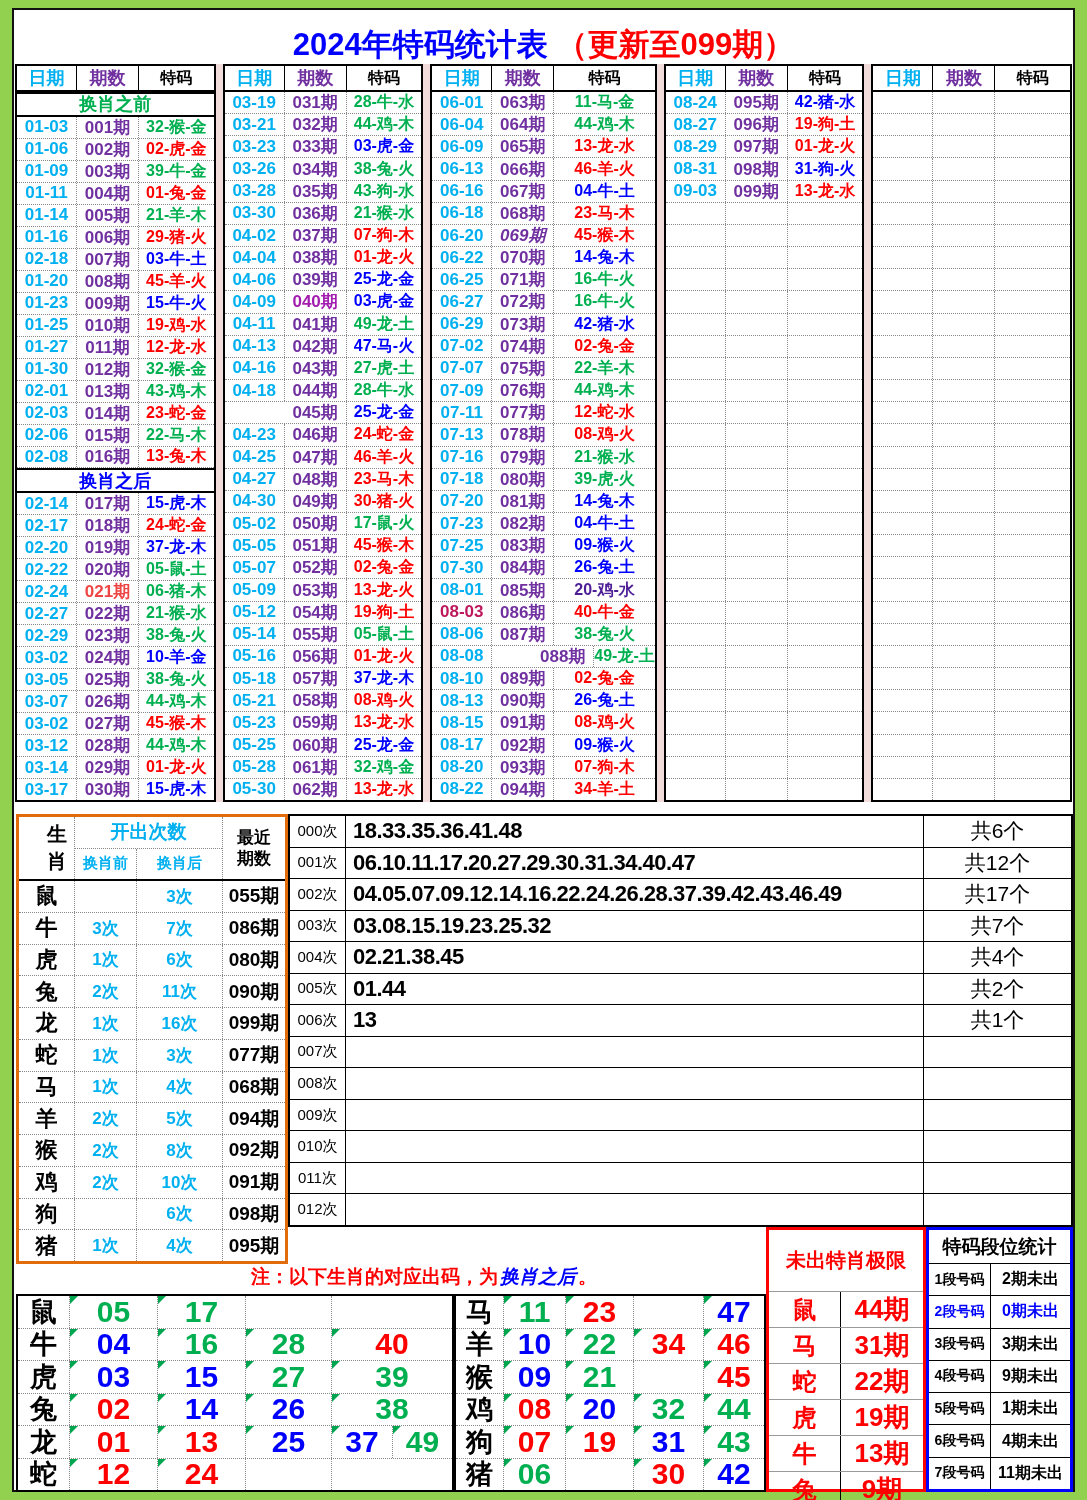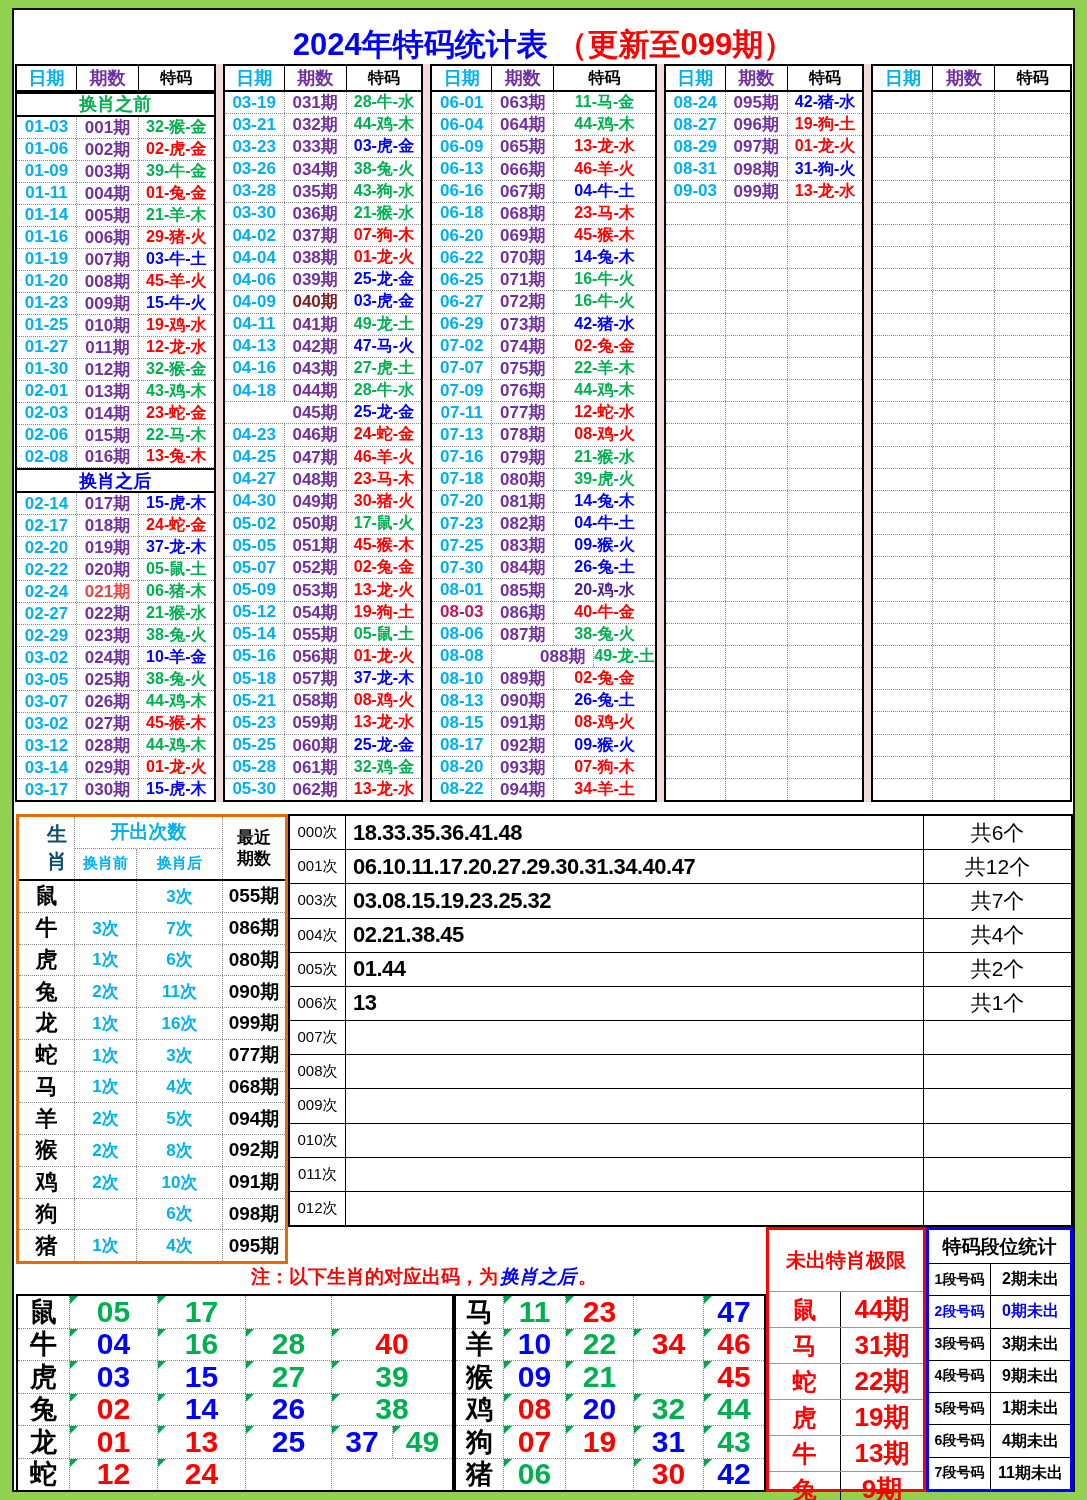--- a/index.html
+++ b/index.html
@@ -467,7 +467,7 @@
         </div>
         <div class="trow">
           <div class="cell c-date" style="color: rgb(0, 176, 240);">06-20</div>
-          <div class="cell c-period" style="color: rgb(112, 48, 160);">069期</div>
+          <div class="cell c-period" style="color: rgb(112, 48, 160); font-style: italic;">069期</div>
           <div class="cell c-code" style="color: rgb(255, 0, 0);">45-猴-木</div>
         </div>
         <div class="trow">

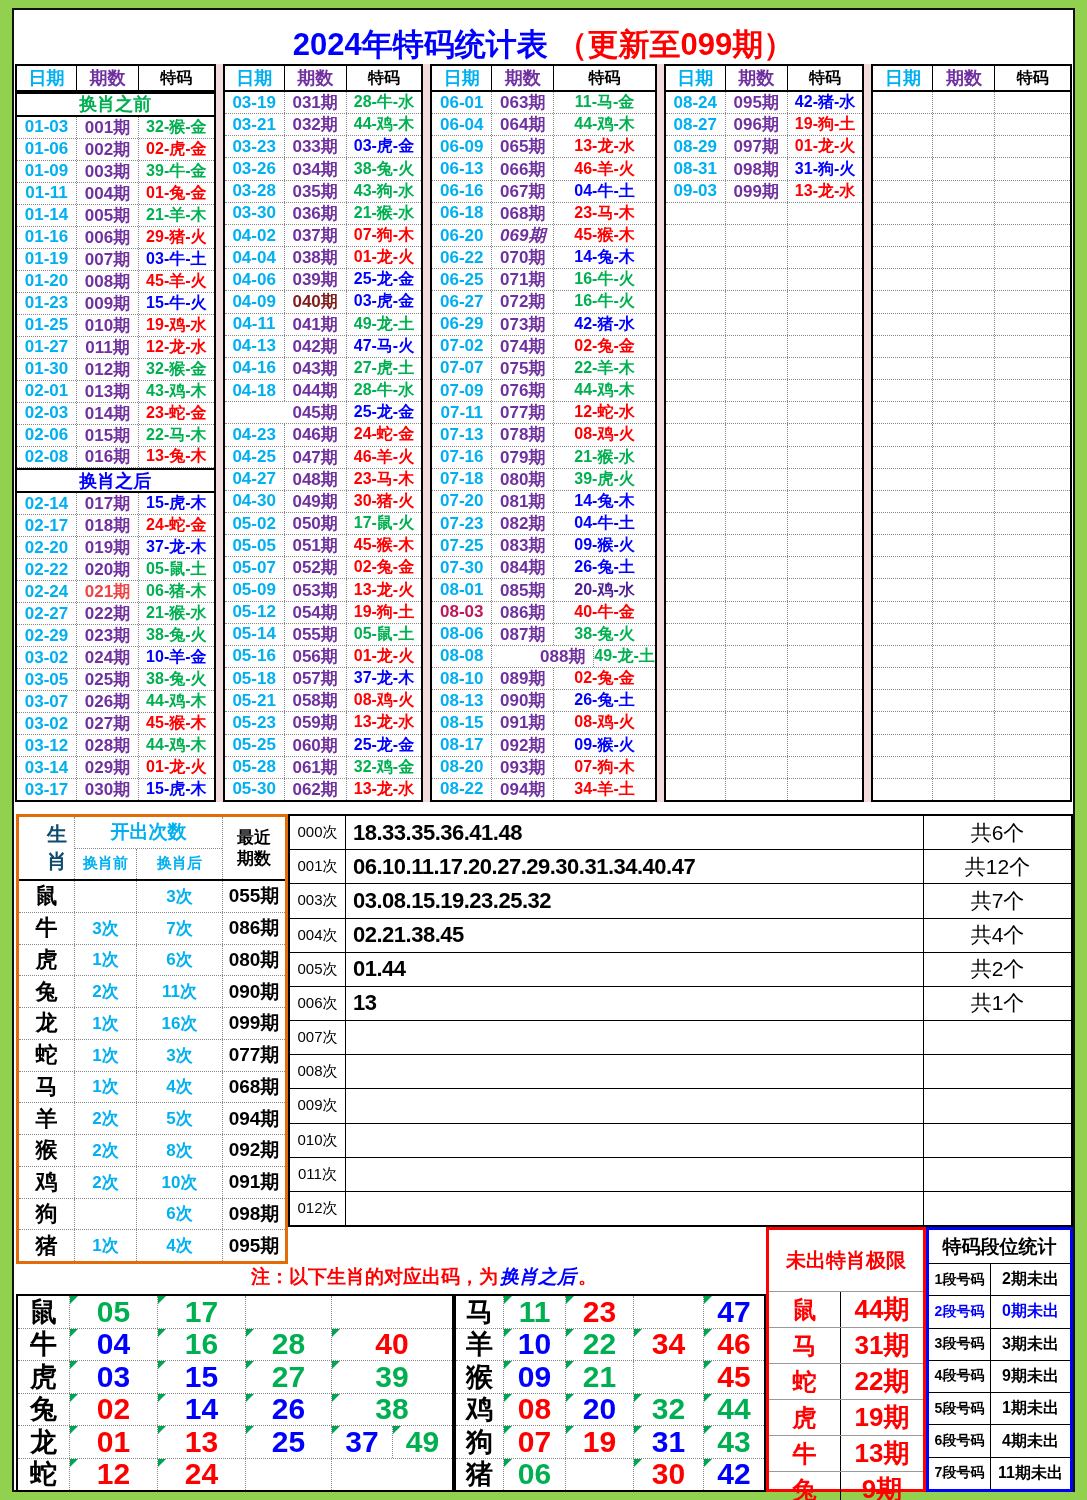--- a/index.html
+++ b/index.html
@@ -137,7 +137,7 @@
           <div class="cell c-code" style="color: rgb(255, 0, 0);">29-猪-火</div>
         </div>
         <div class="trow">
-          <div class="cell c-date" style="color: rgb(0, 176, 240);">01-19</div>
+          <div class="cell c-date" style="color: rgb(0, 176, 240);">02-18</div>
           <div class="cell c-period" style="color: rgb(112, 48, 160);">007期</div>
           <div class="cell c-code" style="color: rgb(0, 0, 255);">03-牛-土</div>
         </div>

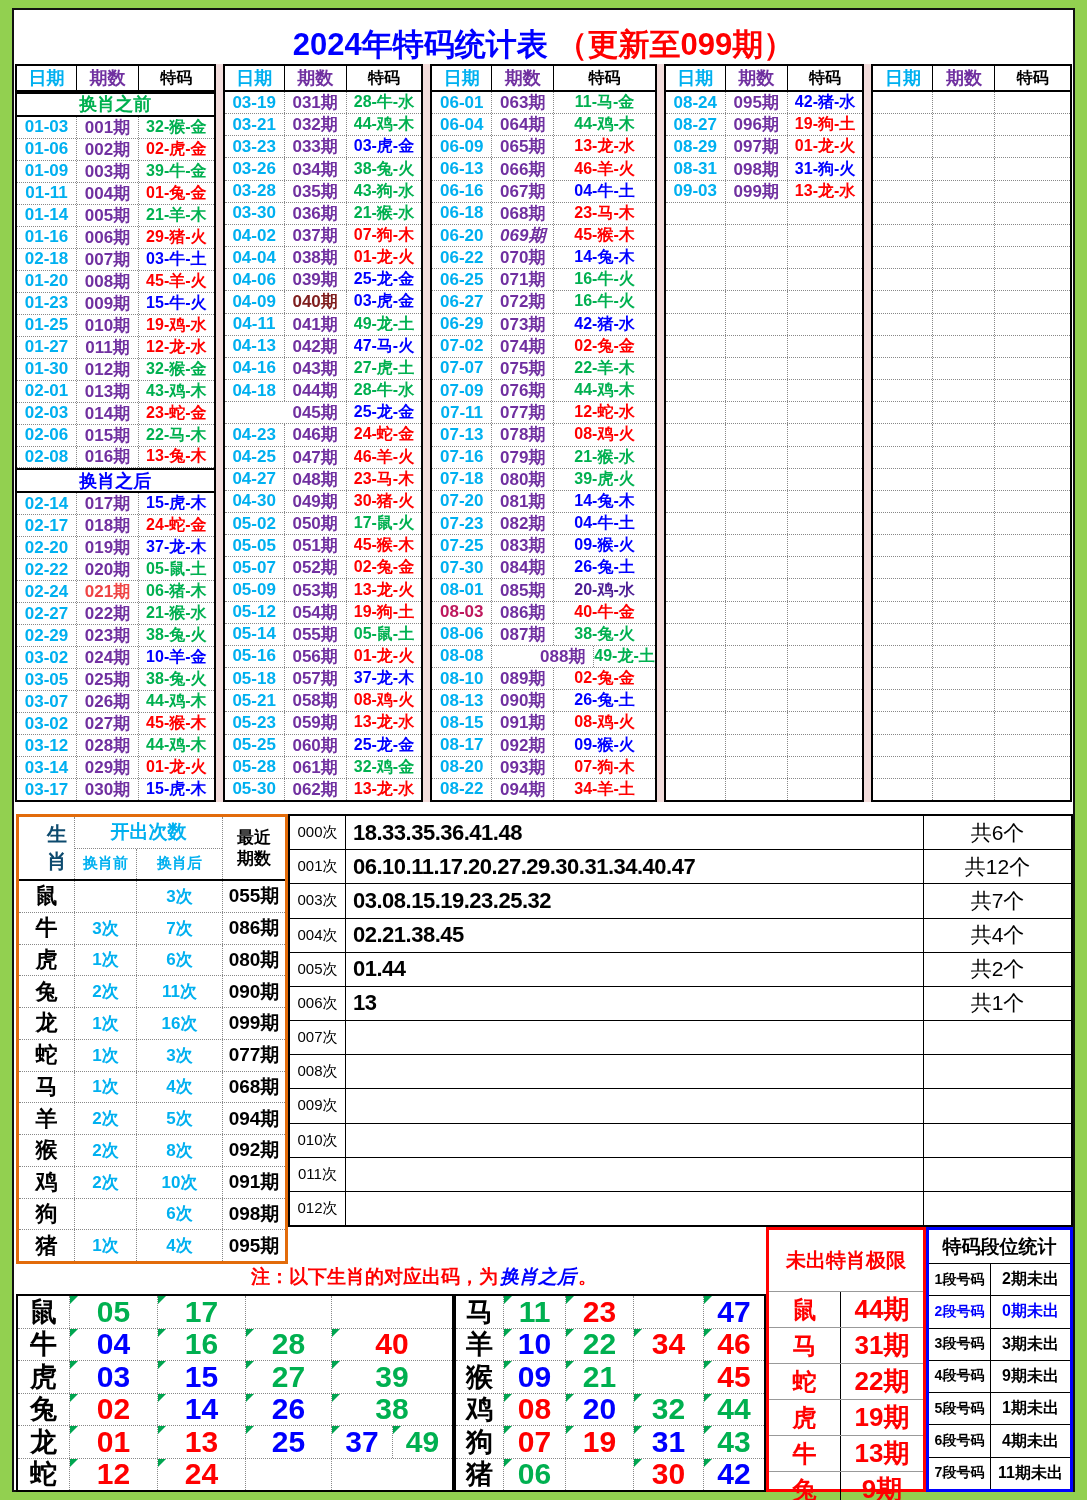--- a/index.html
+++ b/index.html
@@ -314,7 +314,7 @@
         </div>
         <div class="trow">
           <div class="cell c-date" style="color: rgb(0, 176, 240);">04-09</div>
-          <div class="cell c-period" style="color: #7f1d1d;">040期</div>
+          <div class="cell c-period" style="color: #a21caf;">040期</div>
           <div class="cell c-code" style="color: rgb(0, 0, 255);">03-虎-金</div>
         </div>
         <div class="trow">

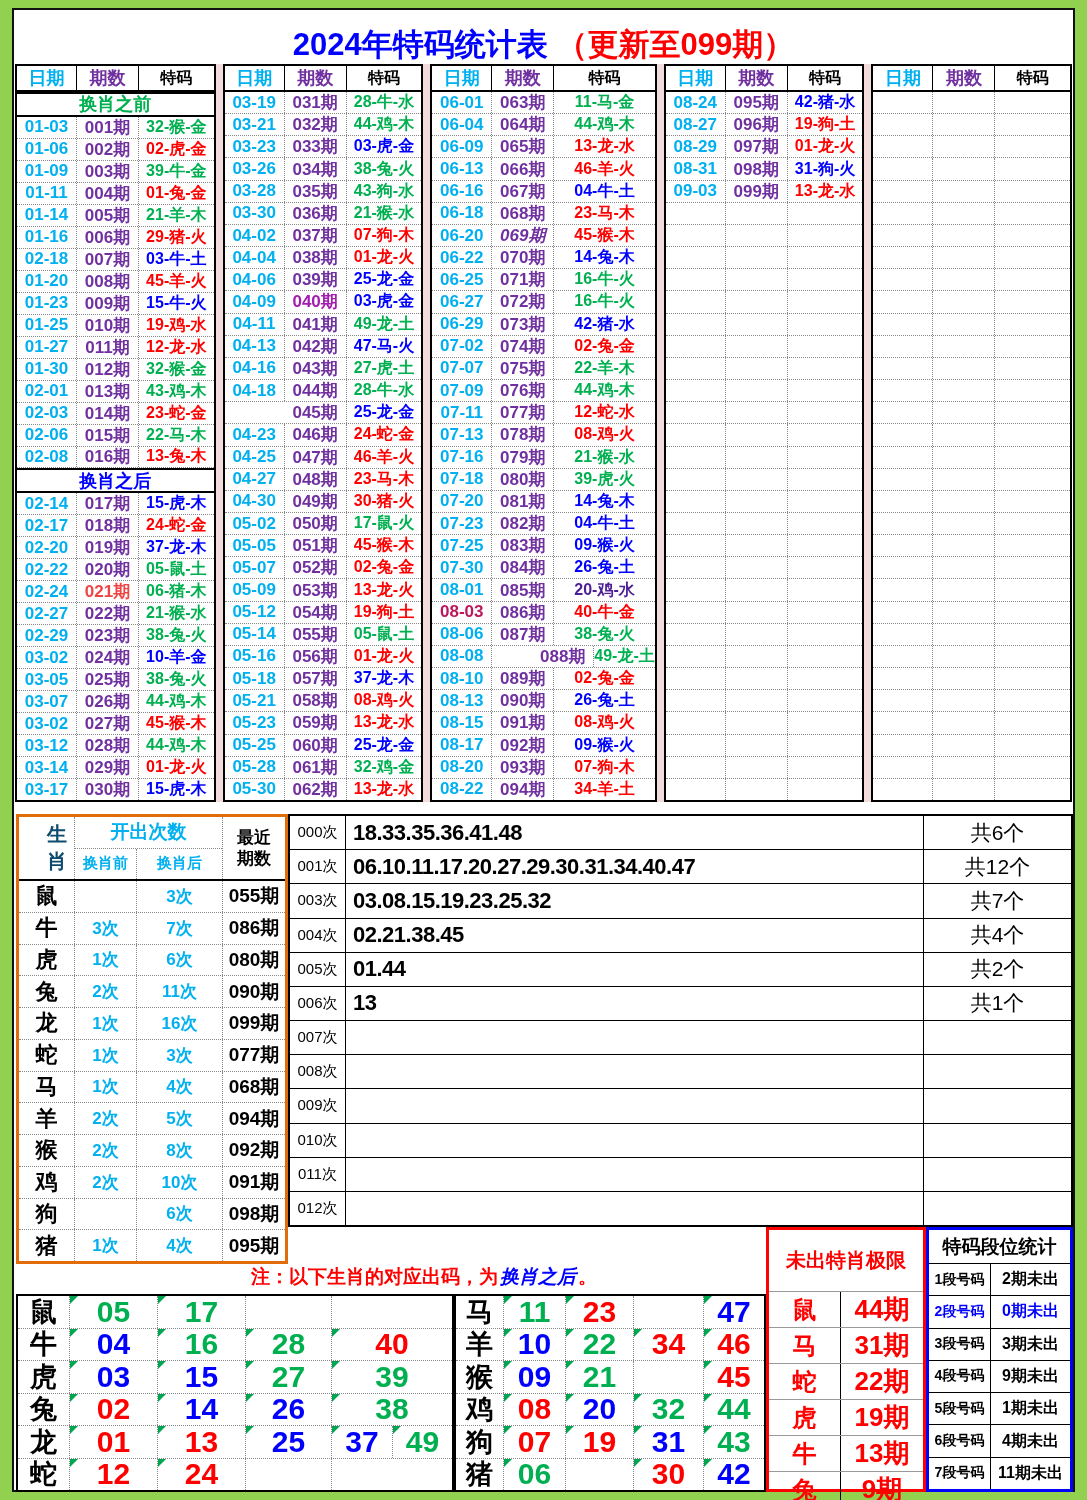--- a/index.html
+++ b/index.html
@@ -936,7 +936,7 @@
 
   <div id="zstats">
       <div class="z-head">
-        <div class="zh-zodiac ctr" style="color: #0c4a6e; padding-left: 28px;">生肖</div>
+        <div class="zh-zodiac ctr" style="color: #000000; padding-left: 28px;">生肖</div>
         <div class="zh-mid">
           <div class="zh-count ctr">开出次数</div>
           <div class="zh-sub">

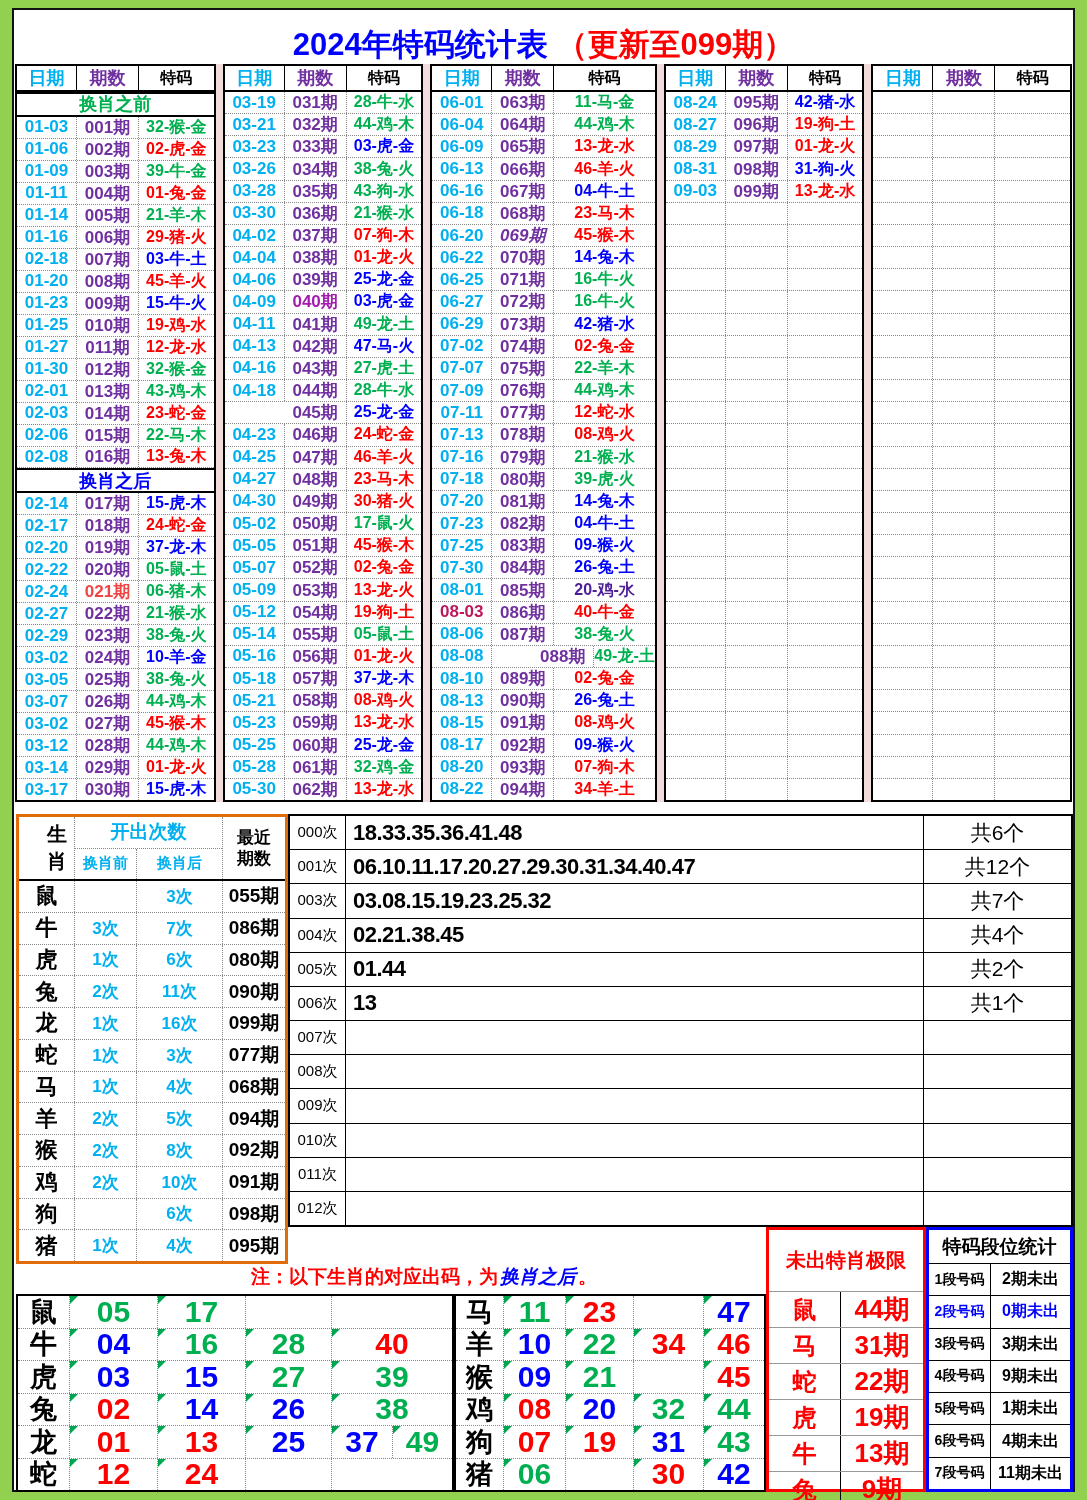--- a/index.html
+++ b/index.html
@@ -1033,6 +1033,11 @@
         <div class="cnt-total ctr" style="color: rgb(0, 0, 0);">共12个</div>
       </div>
       <div class="cnt-row">
+        <div class="cnt-label ctr" style="color: rgb(0, 0, 0);">002次</div>
+        <div class="cnt-nums" style="color: rgb(0, 0, 0);">04.05.07.09.12.14.16.22.24.26.28.37.39.42.43.46.49</div>
+        <div class="cnt-total ctr" style="color: rgb(0, 0, 0);">共17个</div>
+      </div>
+      <div class="cnt-row">
         <div class="cnt-label ctr" style="color: rgb(0, 0, 0);">003次</div>
         <div class="cnt-nums" style="color: rgb(0, 0, 0);">03.08.15.19.23.25.32</div>
         <div class="cnt-total ctr" style="color: rgb(0, 0, 0);">共7个</div>

